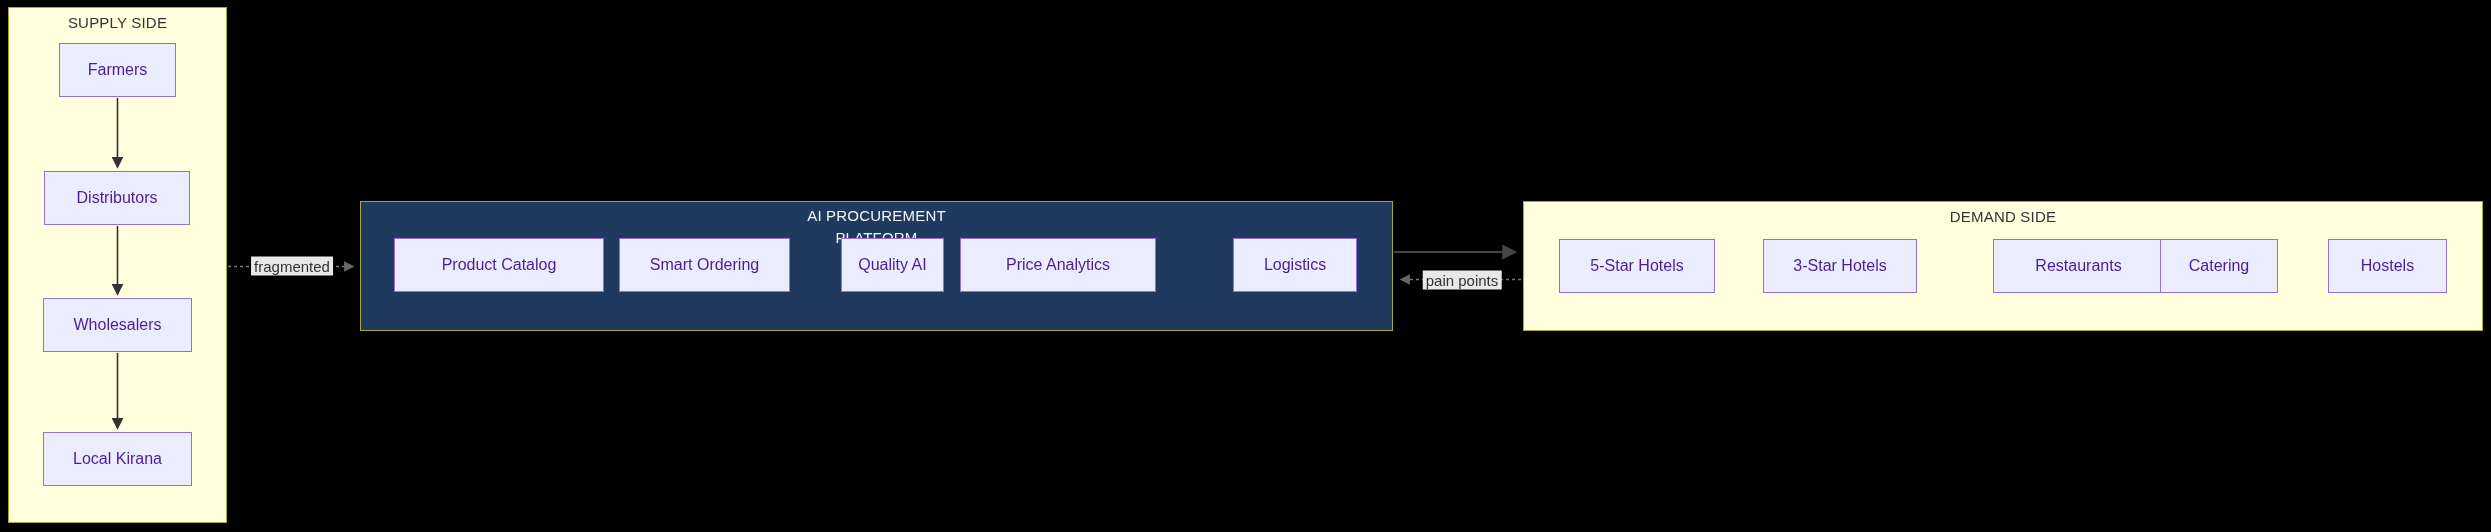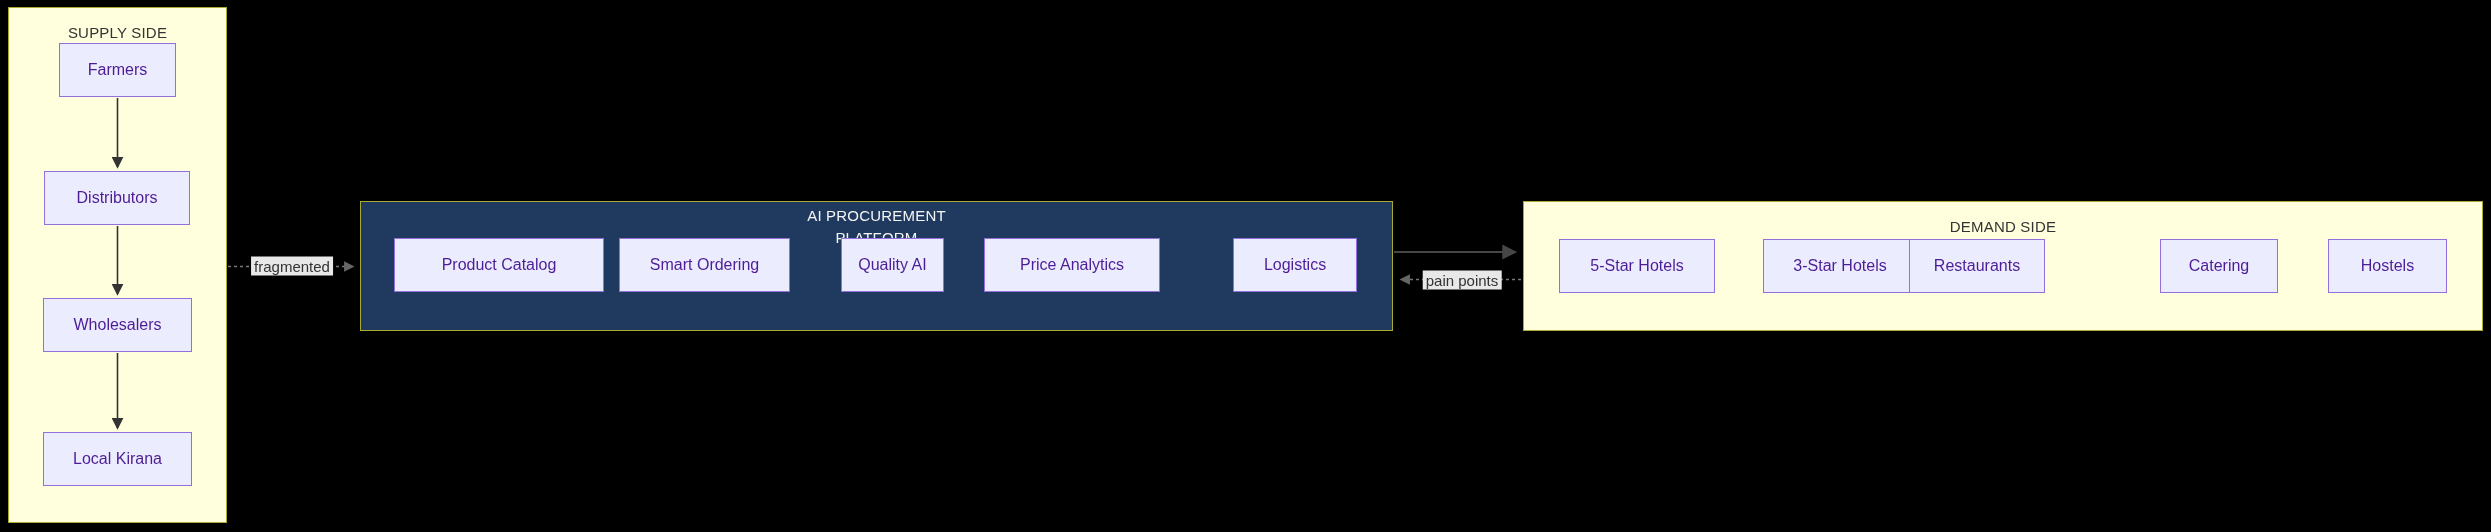--- a/index.html
+++ b/index.html
@@ -9,7 +9,7 @@
   }
   .cluster { position:absolute; background:#ffffde; border:1.2px solid #aaaa33; box-sizing:border-box; }
   .cluster.platform { background:#1f3a5e; }
-  .cluster-title { text-align:center; padding-top:16px; font-size:15px; line-height:18px; color:#333333; font-weight:500; letter-spacing:0.2px; }
+  .cluster-title { text-align:center; padding-top:6px; font-size:15px; line-height:18px; color:#333333; font-weight:500; letter-spacing:0.2px; }
   .platform .cluster-title { color:#f5f5f5; padding-top:3px; }
   .title-wrap { display:inline-block; width:170px; line-height:22px; }
   .edges { position:absolute; left:0; top:0; pointer-events:none; }

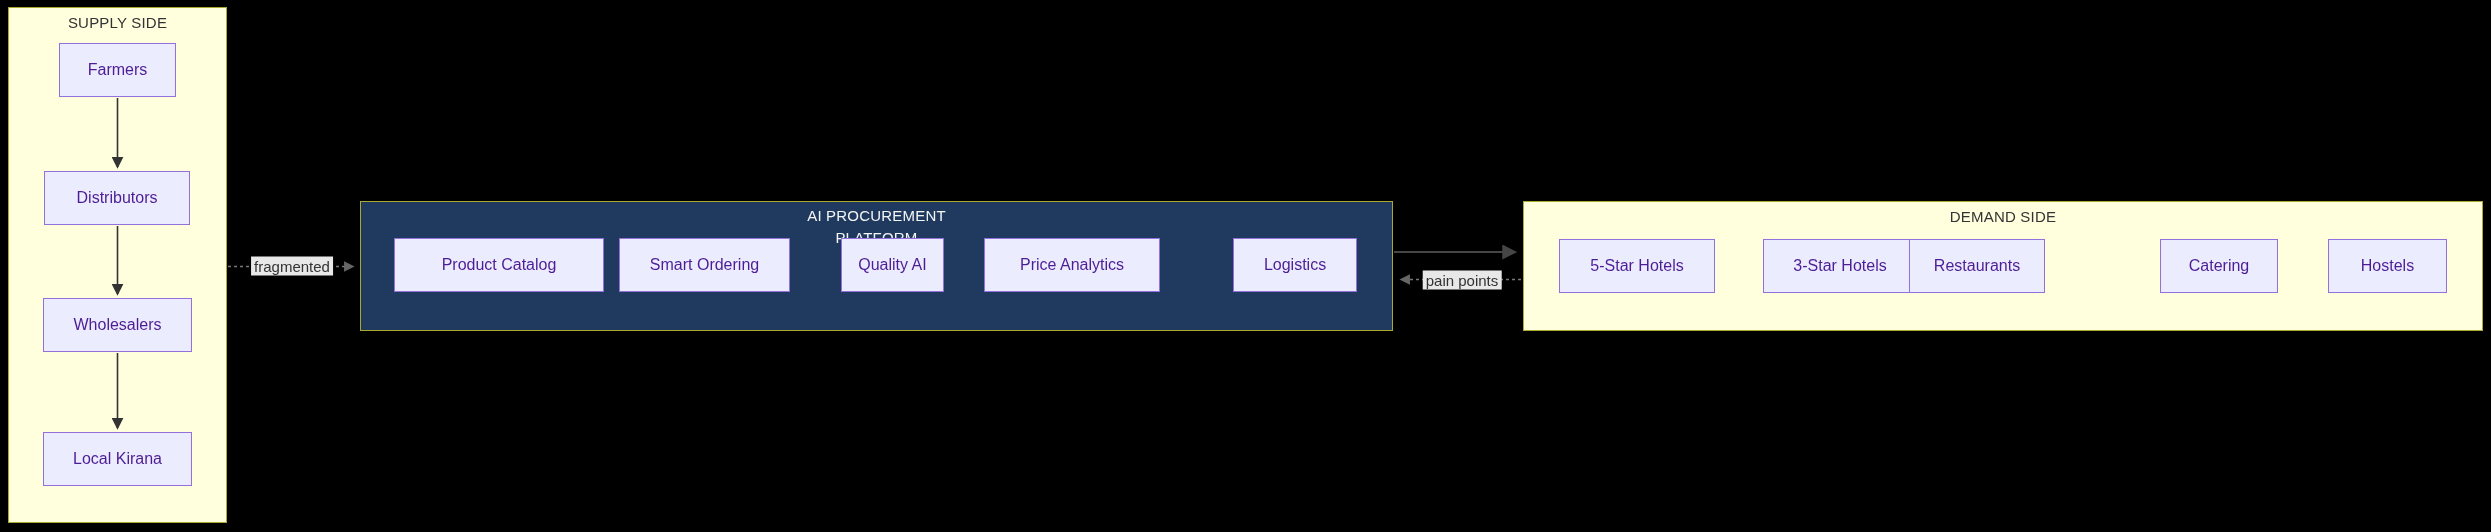--- a/index.html
+++ b/index.html
@@ -76,7 +76,7 @@
   <div class="node" style="left:394px;top:238px;width:210px">Product Catalog</div>
   <div class="node" style="left:619px;top:238px;width:171px">Smart Ordering</div>
   <div class="node" style="left:841px;top:238px;width:103px">Quality AI</div>
-  <div class="node" style="left:984px;top:238px;width:176px">Price Analytics</div>
+  <div class="node" style="left:960px;top:238px;width:196px">Price Analytics</div>
   <div class="node" style="left:1233px;top:238px;width:124px">Logistics</div>
 
   <div class="node" style="left:1559px;top:239px;width:156px">5-Star Hotels</div>

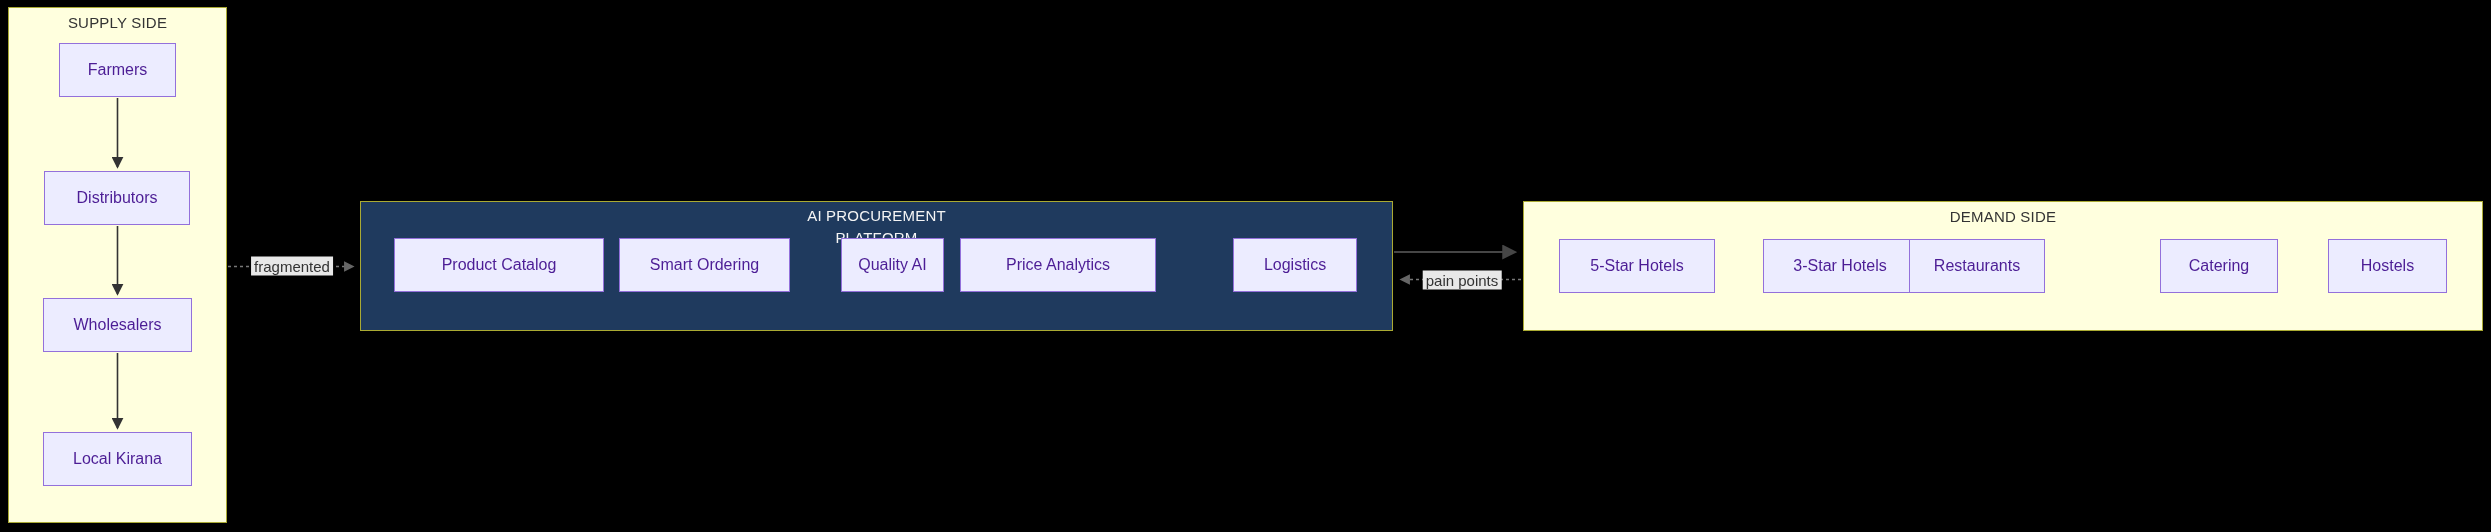--- a/index.html
+++ b/index.html
@@ -81,7 +81,7 @@
 
   <div class="node" style="left:1559px;top:239px;width:156px">5-Star Hotels</div>
   <div class="node" style="left:1763px;top:239px;width:154px">3-Star Hotels</div>
-  <div class="node" style="left:1909px;top:239px;width:136px">Restaurants</div>
+  <div class="node" style="left:1993px;top:239px;width:171px">Restaurants</div>
   <div class="node" style="left:2328px;top:239px;width:119px">Hostels</div>
   <div class="node" style="left:2160px;top:239px;width:118px">Catering</div>
 

